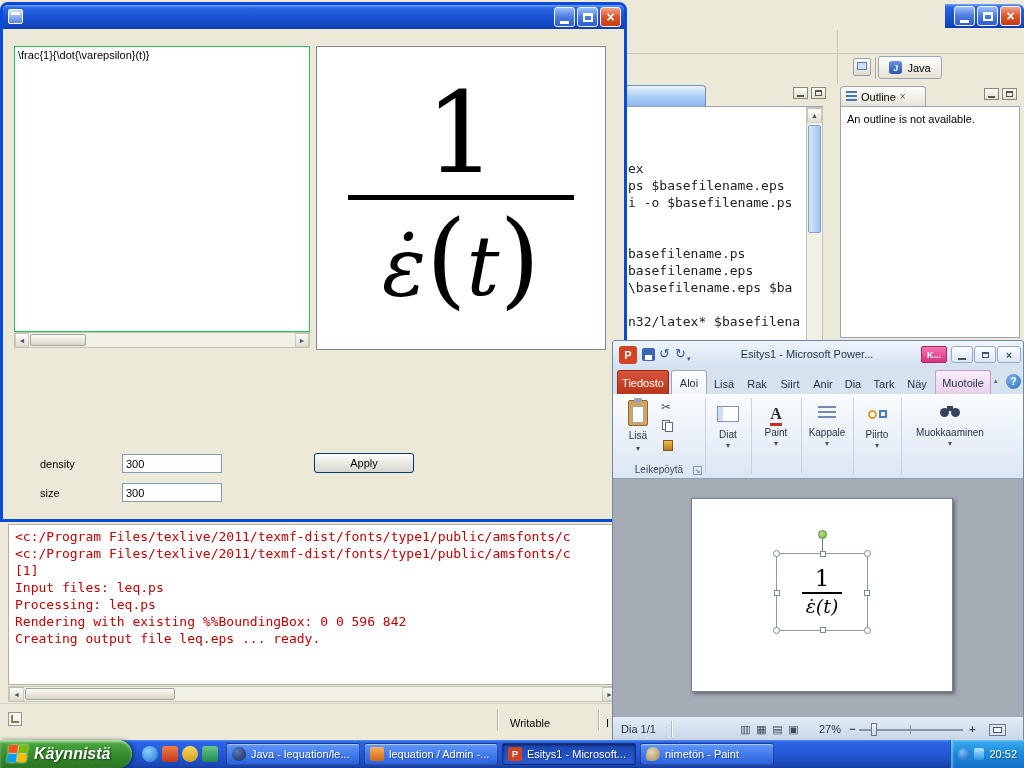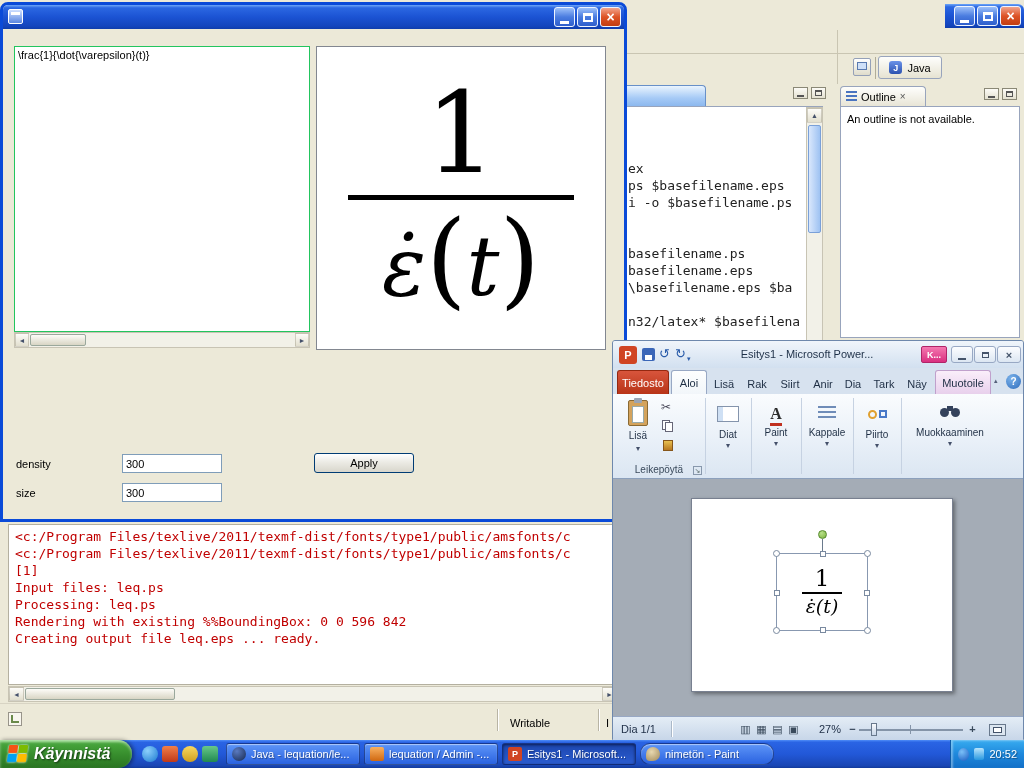--- a/index.html
+++ b/index.html
@@ -83,7 +83,7 @@
   .eq-den { font-family:"DejaVu Serif",serif; line-height:1.15; white-space:nowrap; }
   .eq-den .it { font-style:italic; font-size:82px; }
   .eq-den .par { font-size:104px; }
-  .fld-label { position:absolute; font-size:11px; }
+  .fld-label { position:absolute; font-size:11px;margin-left:24px; }
   .fld { position:absolute; width:100px; height:19px; border:1px solid #7f9db9; background:#fff; font-size:11px;
     padding:0 3px; font-family:"Liberation Sans",sans-serif; }
   .apply-btn { position:absolute; left:311px; top:448px; width:100px; height:20px; border:1px solid #003c74; border-radius:3px;

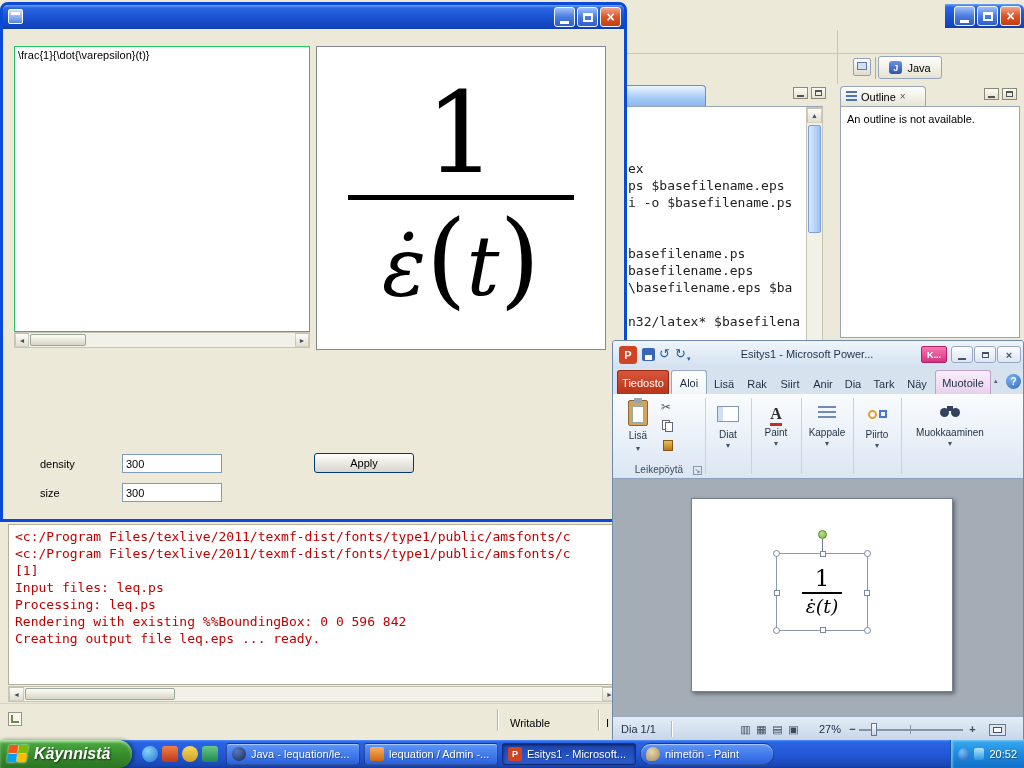--- a/index.html
+++ b/index.html
@@ -496,7 +496,7 @@
     <div class="tk-ico" style="background:#d04423; color:#fff; font-size:9px; font-weight:bold; text-align:center; line-height:14px;">P</div>
     <span>Esitys1 - Microsoft...</span>
   </div>
-  <div class="tkbtn" style="left:640px;border-radius:10px;">
+  <div class="tkbtn" style="left:640px;">
     <div class="tk-ico" style="background:radial-gradient(circle at 40% 35%,#e8d8b0,#a08858); border-radius:50% 50% 50% 4px;"></div>
     <span>nimetön - Paint</span>
   </div>

